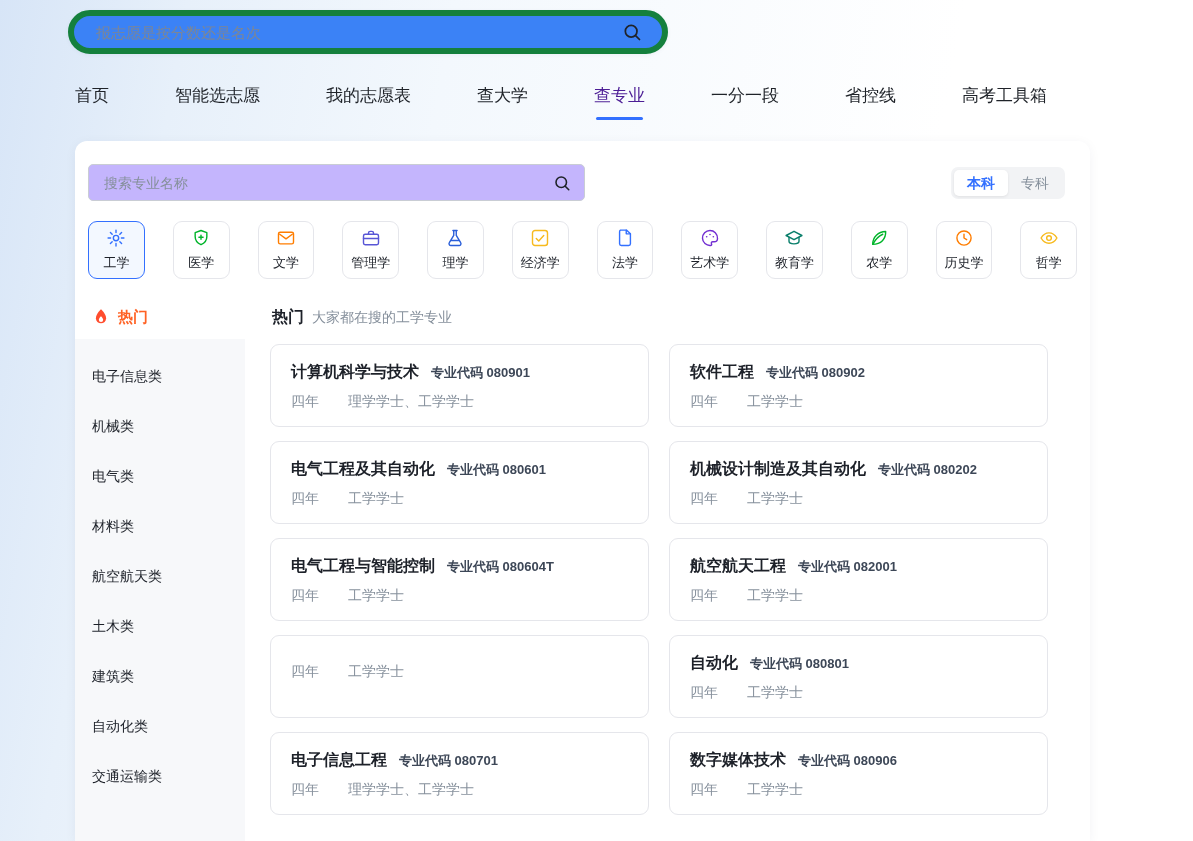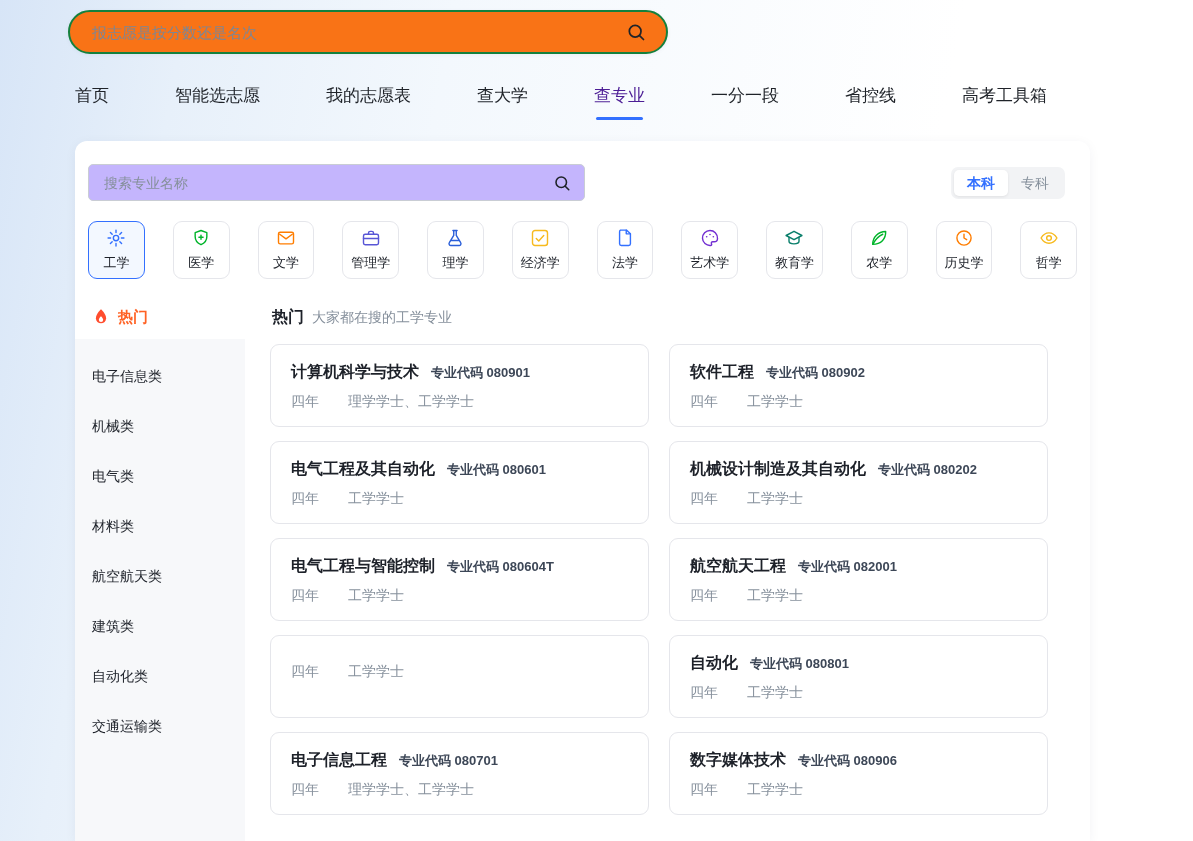--- a/index.html
+++ b/index.html
@@ -13,7 +13,7 @@
   
   .top-search {
     margin:10px 0 0 68px; width:600px; height:44px;
-    background:#f97316; border:2px solid #15803d; border-radius:24px;
+    background:#3b82f6; border:6px solid #15803d; border-radius:24px;
     display:flex; align-items:center; justify-content:space-between;
     padding:0 20px; box-shadow:0 1px 4px rgba(30,50,90,.05);
   }

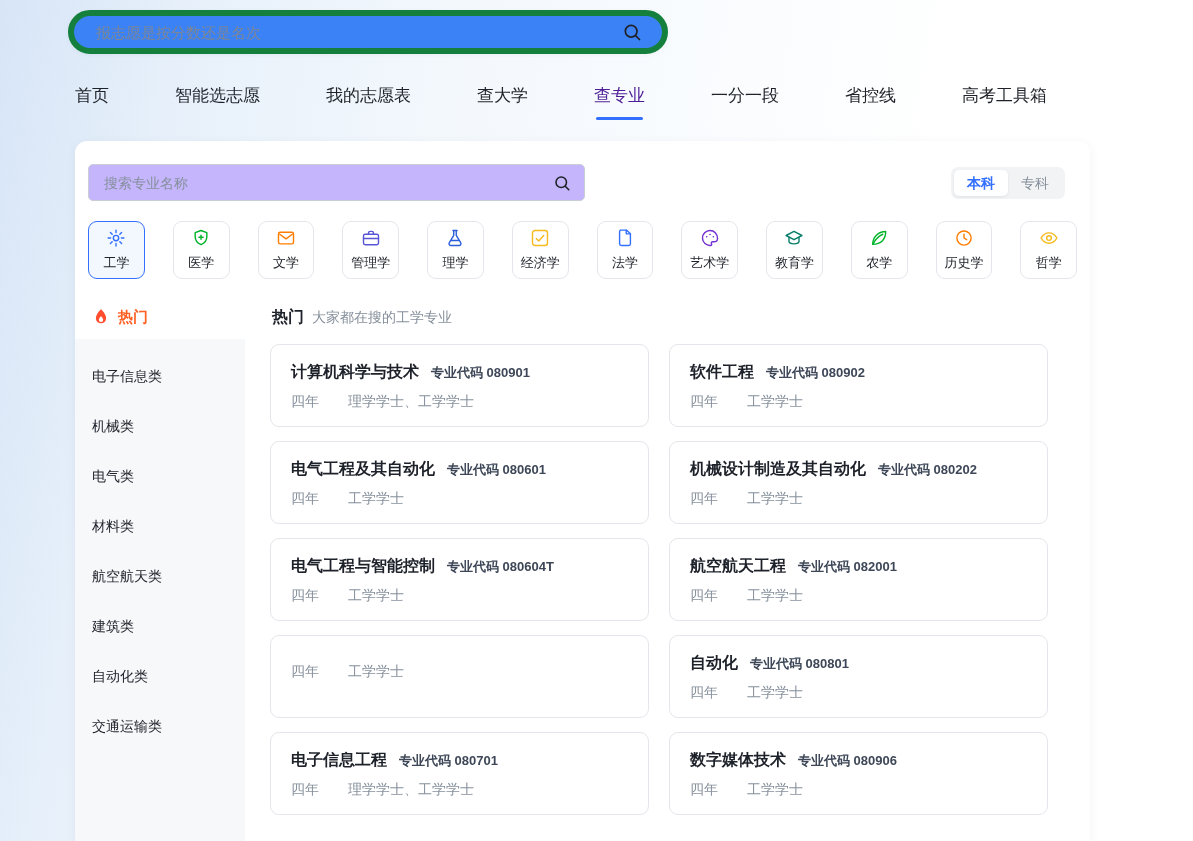--- a/index.html
+++ b/index.html
@@ -282,6 +282,7 @@
           <div class="side-item">电气类</div>
           <div class="side-item">材料类</div>
           <div class="side-item">航空航天类</div>
+          <div class="side-item">土木类</div>
           <div class="side-item">建筑类</div>
           <div class="side-item">自动化类</div>
           <div class="side-item">交通运输类</div>

